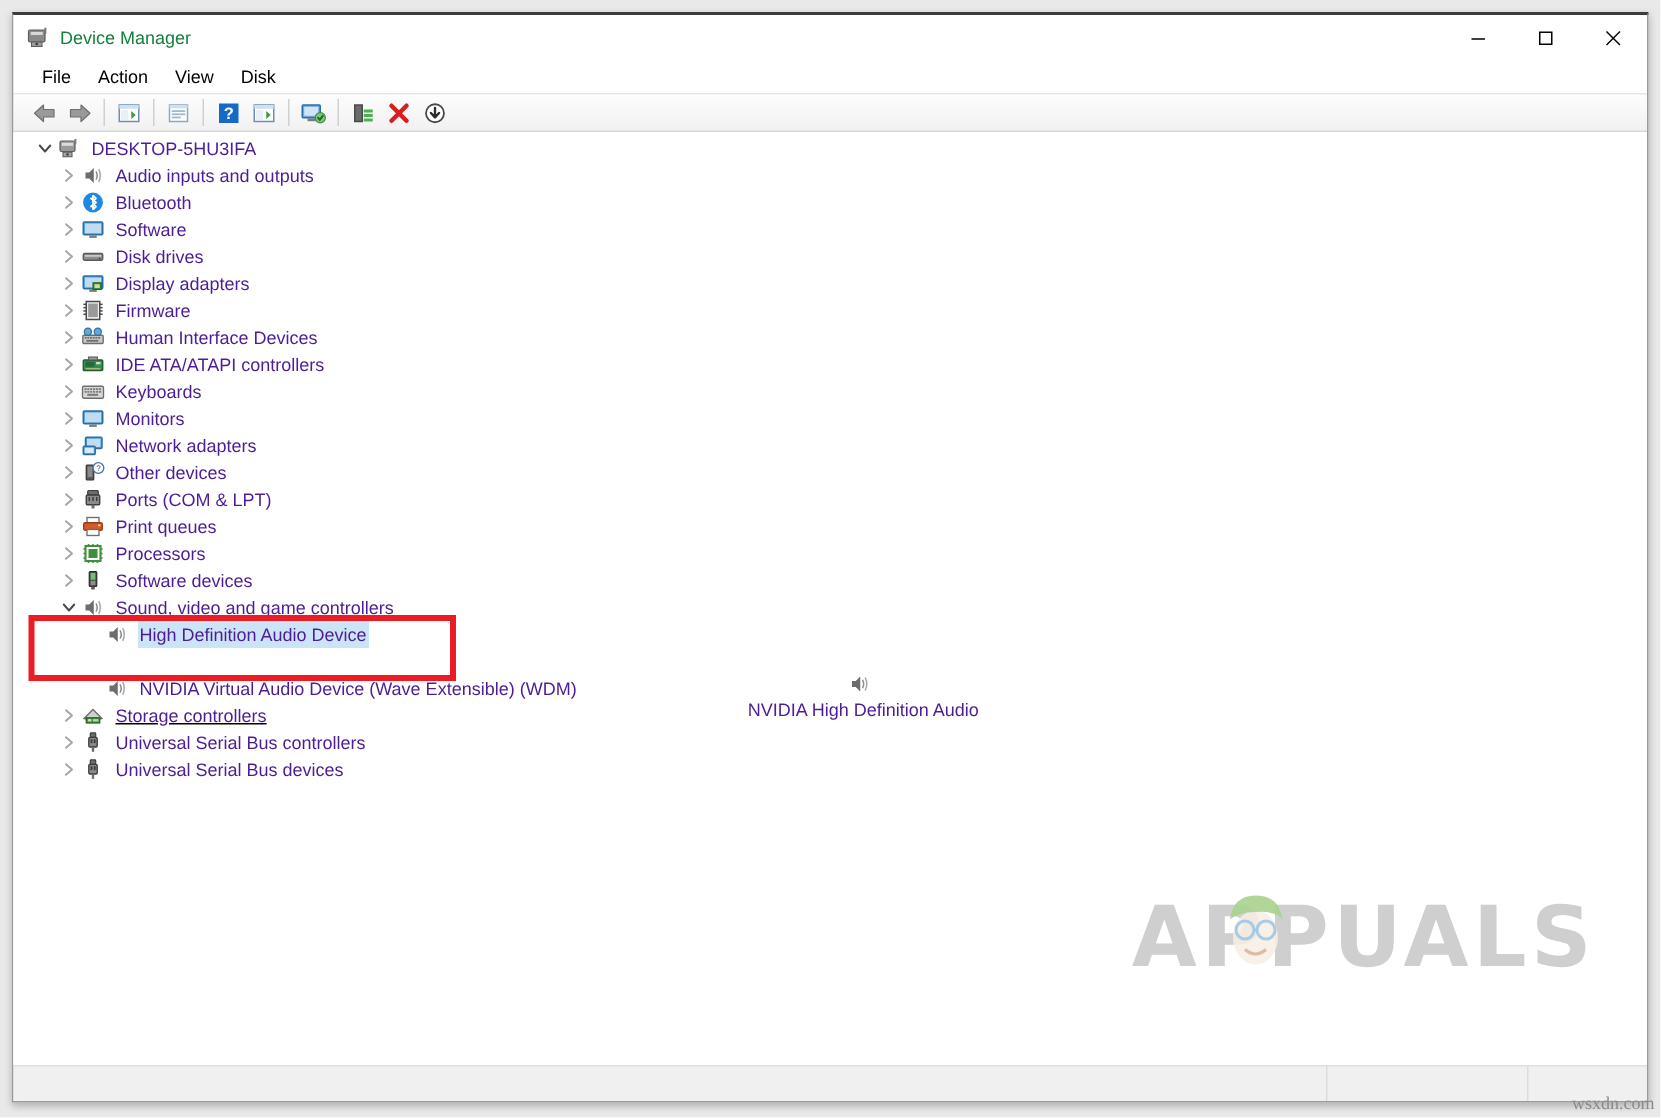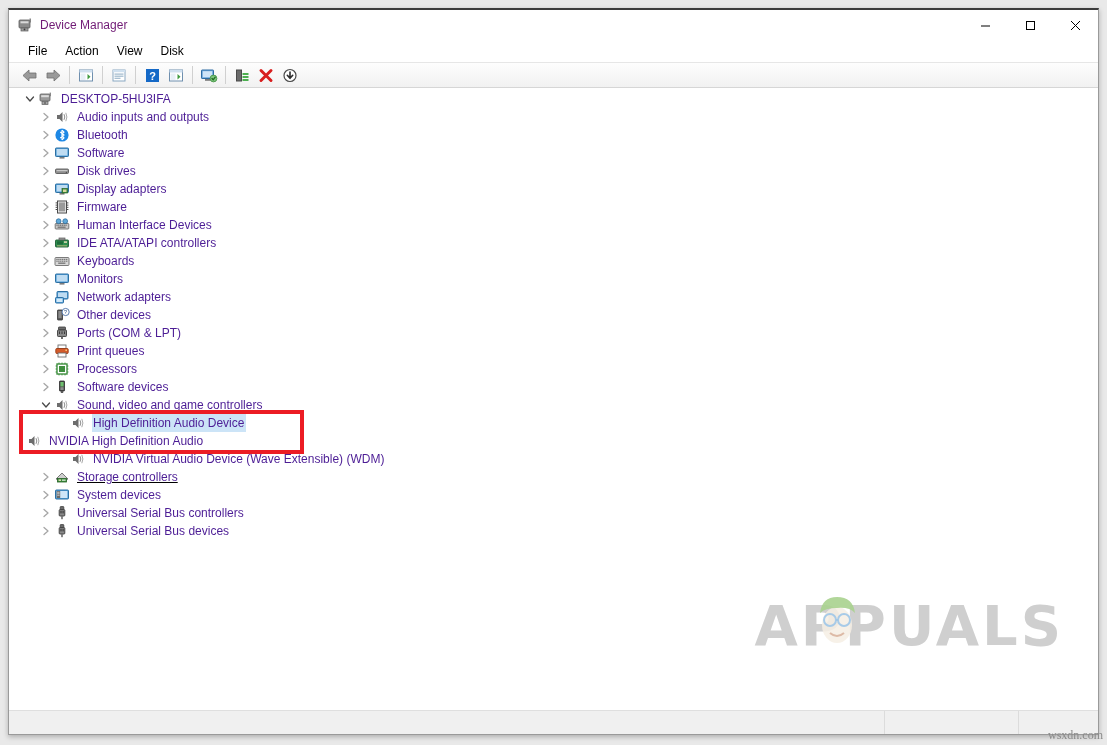--- a/index.html
+++ b/index.html
@@ -44,7 +44,7 @@
   }
   .title-text {
     font-size: 12px;
-    color: #701a75;
+    color: #15803d;
     line-height: 16px;
   }
   .win-buttons {

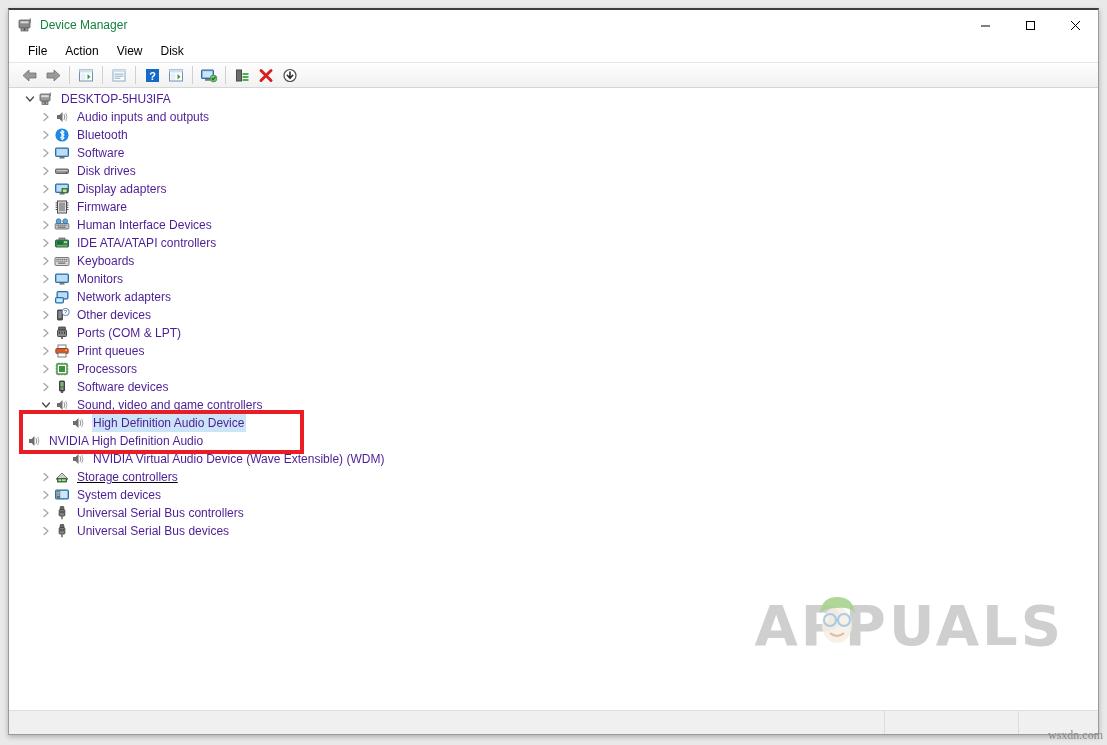--- a/index.html
+++ b/index.html
@@ -626,7 +626,7 @@
               </svg></span>
             <span class="label">High Definition Audio Device</span>
           </div>
-          <div class="row" style="">
+          <div class="row" style="padding-left: 44px; flex-direction: column;">
             <span class="chev empty"></span>
             <span class="dev-icon"><svg width="16" height="16" viewBox="0 0 16 16">
                 <path d="M3 6 L5.5 6 L8.5 3 L8.5 13 L5.5 10 L3 10 Z" fill="#6d6d6d"></path>

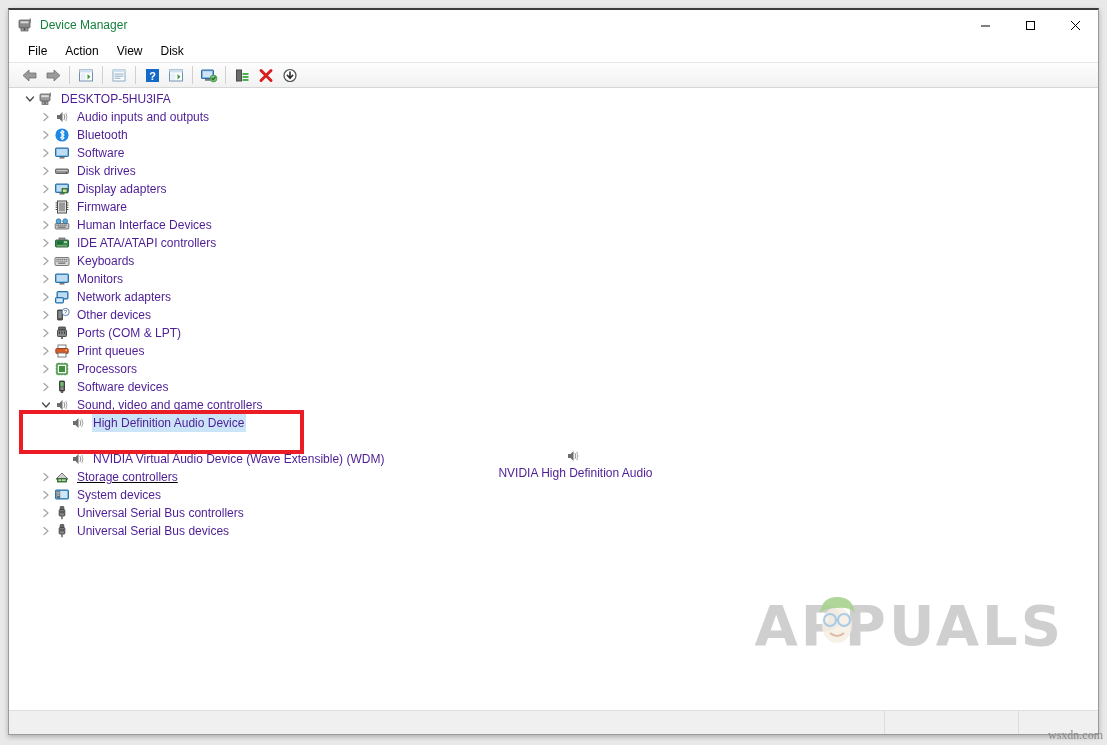--- a/index.html
+++ b/index.html
@@ -665,22 +665,6 @@
               </svg>
             </span>
             <span class="dev-icon"><svg width="16" height="16" viewBox="0 0 16 16">
-                <rect x="1.5" y="3" width="13" height="9" rx="0.8" fill="#4f9fd8" stroke="#2c6fa3" stroke-width="1"></rect>
-                <rect x="2.6" y="4" width="10.8" height="7" fill="#cfe6f8"></rect>
-                <rect x="2.6" y="4" width="3.6" height="7" fill="#6b6b6b"></rect>
-                <rect x="3.2" y="4.8" width="2.4" height="0.9" fill="#cfcfcf"></rect>
-                <rect x="3.2" y="6.3" width="2.4" height="0.9" fill="#cfcfcf"></rect>
-                <rect x="3.2" y="7.8" width="2.4" height="0.9" fill="#cfcfcf"></rect>
-              </svg></span>
-            <span class="label">System devices</span>
-          </div>
-          <div class="row" style="padding-left: 28px;">
-            <span class="chev">
-              <svg width="10" height="10" viewBox="0 0 10 10">
-                <path d="M3 1.5 L7 5 L3 8.5" stroke="#a6a6a6" stroke-width="1.3" fill="none" stroke-linecap="round" stroke-linejoin="round"></path>
-              </svg>
-            </span>
-            <span class="dev-icon"><svg width="16" height="16" viewBox="0 0 16 16">
                 <rect x="6.2" y="1.6" width="3.6" height="3" rx="0.5" fill="#6d6d6d" stroke="#3c3c3c" stroke-width="0.8"></rect>
                 <rect x="5.2" y="4.6" width="5.6" height="6.4" rx="0.8" fill="#8a8a8a" stroke="#3c3c3c" stroke-width="0.9"></rect>
                 <rect x="6.4" y="5.8" width="1.2" height="2.6" fill="#3c3c3c"></rect>

